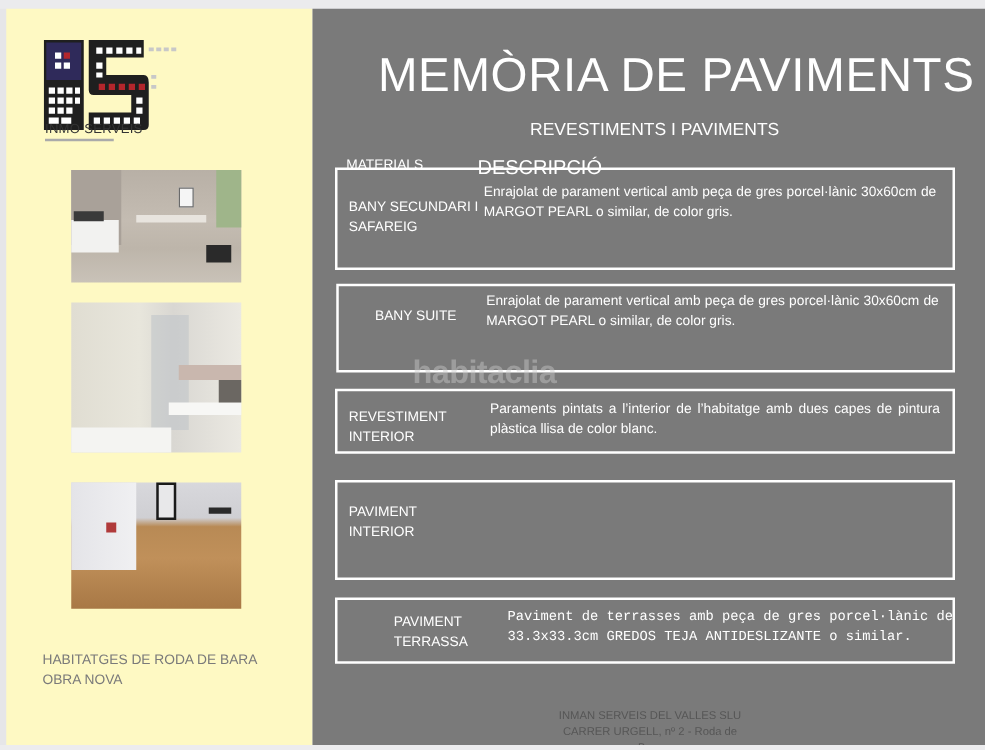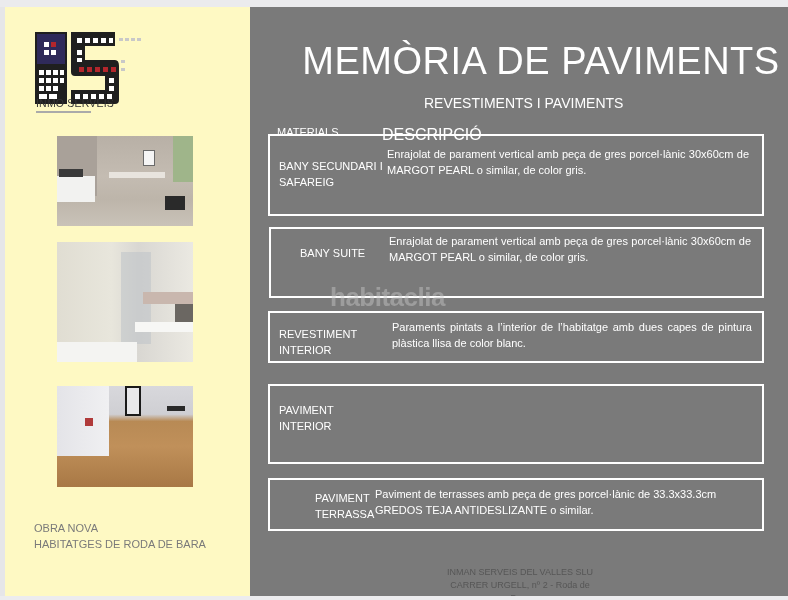--- a/index.html
+++ b/index.html
@@ -53,7 +53,7 @@
 
   .row5 { top: 471px; height: 53px; }
   .row5 .label { top: 10px; width: 100px; margin-left: 36px; }
-  .row5 .desc { left: 105px; top: 6px; width: 360px; text-align: left; }
+  .row5 .desc { left: 136px; top: 6px; width: 360px; text-align: left; font-family: Liberation Mono, monospace; }
 
   .watermark { position: absolute; left: 80px; top: 275px; font-size: 26px; font-weight: bold; color: rgba(200,200,200,0.45); letter-spacing: -0.5px; }
 

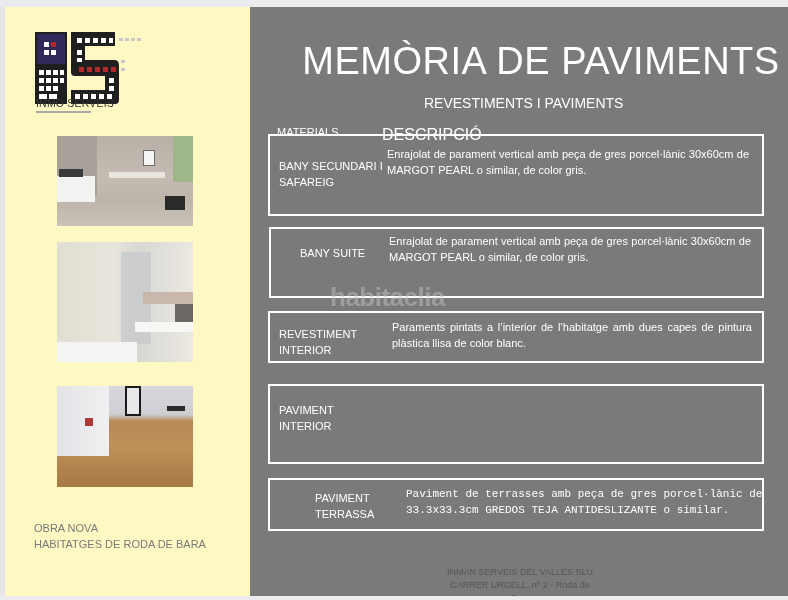--- a/index.html
+++ b/index.html
@@ -153,8 +153,8 @@
     </div>
 
     <div class="left-caption" style="left:29px;top:513px;">
+      <div>HABITATGES DE RODA DE BARA</div>
       <div>OBRA NOVA</div>
-      <div>HABITATGES DE RODA DE BARA</div>
     </div>
   </div>
 

